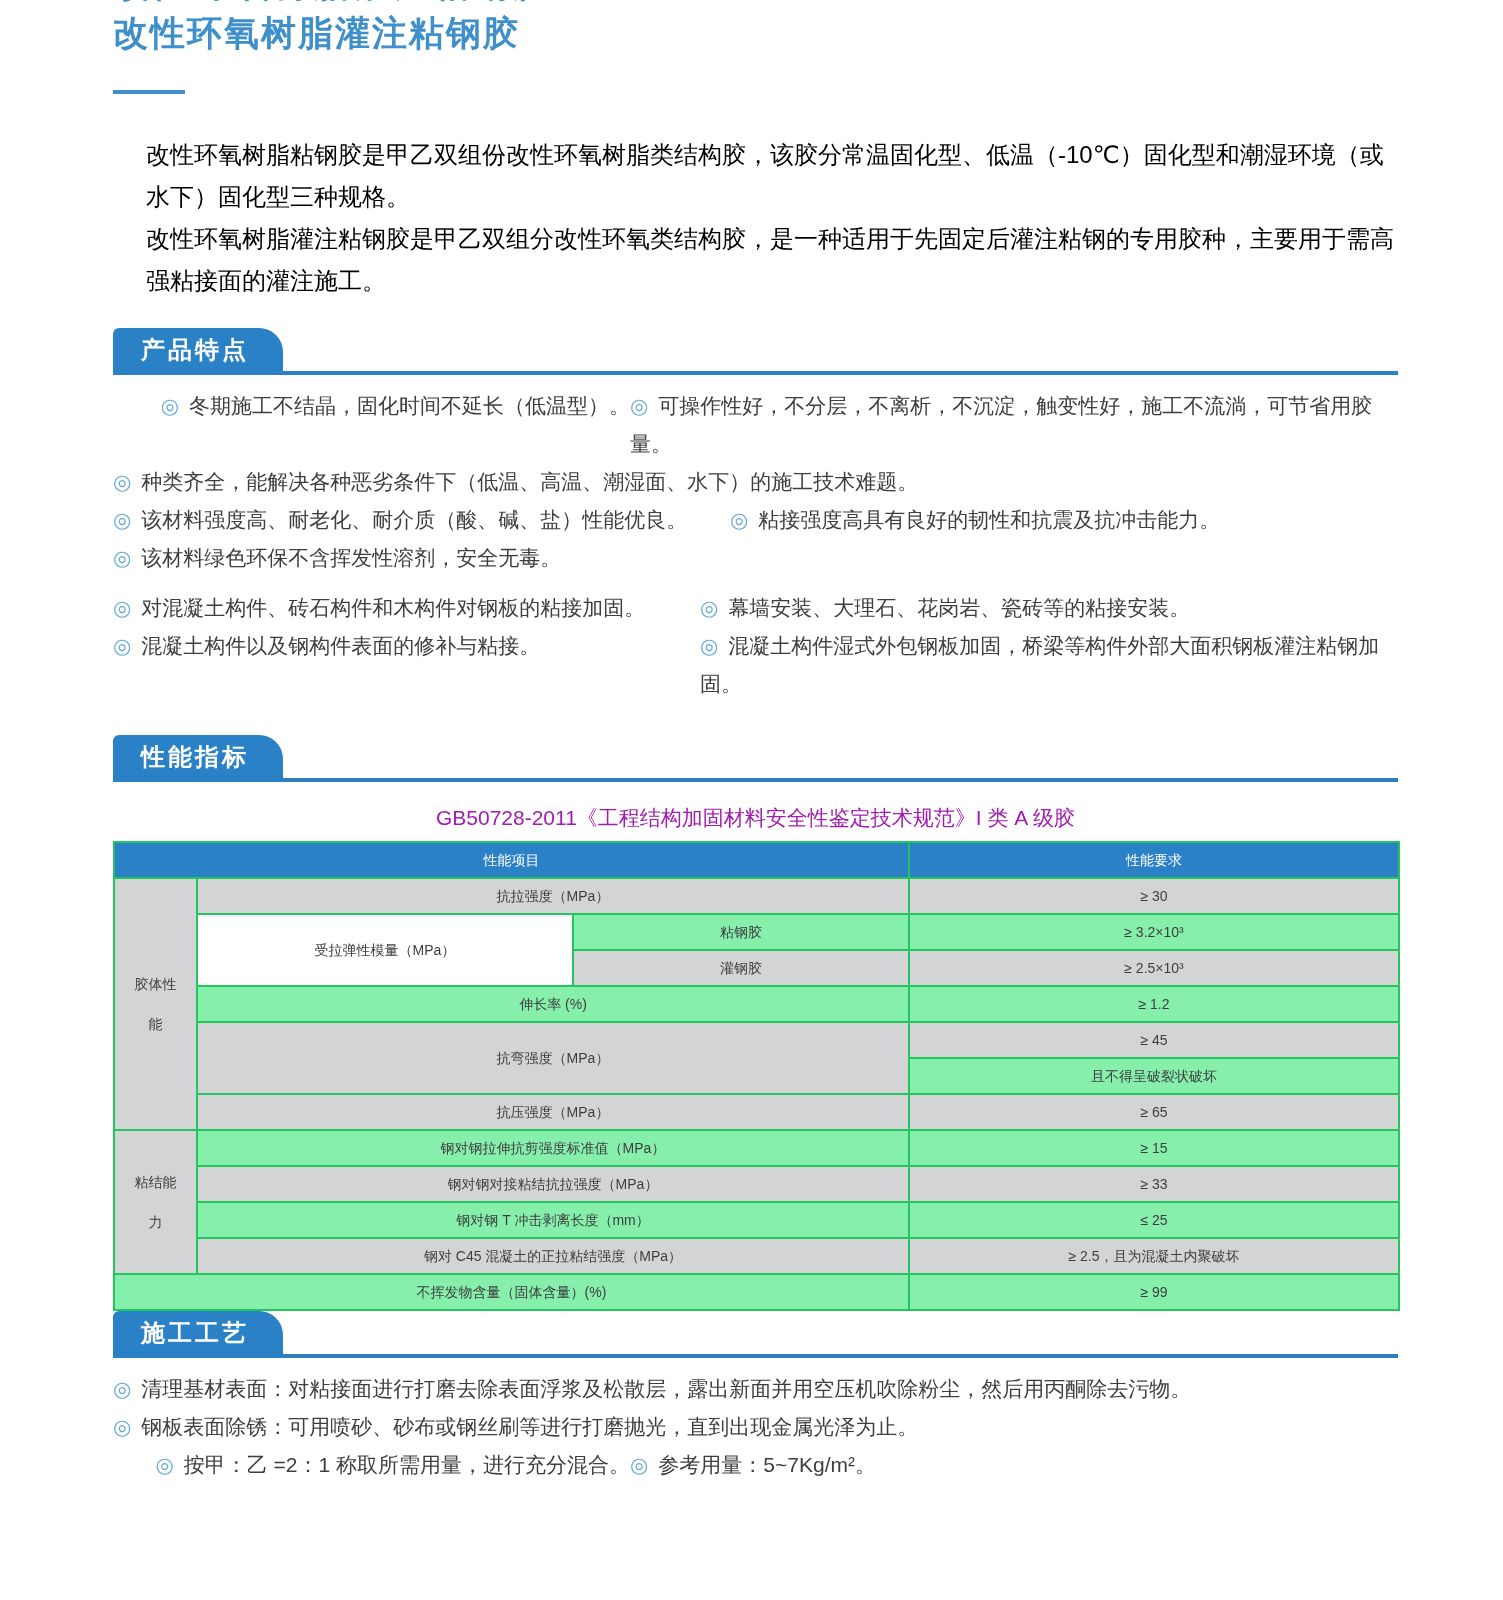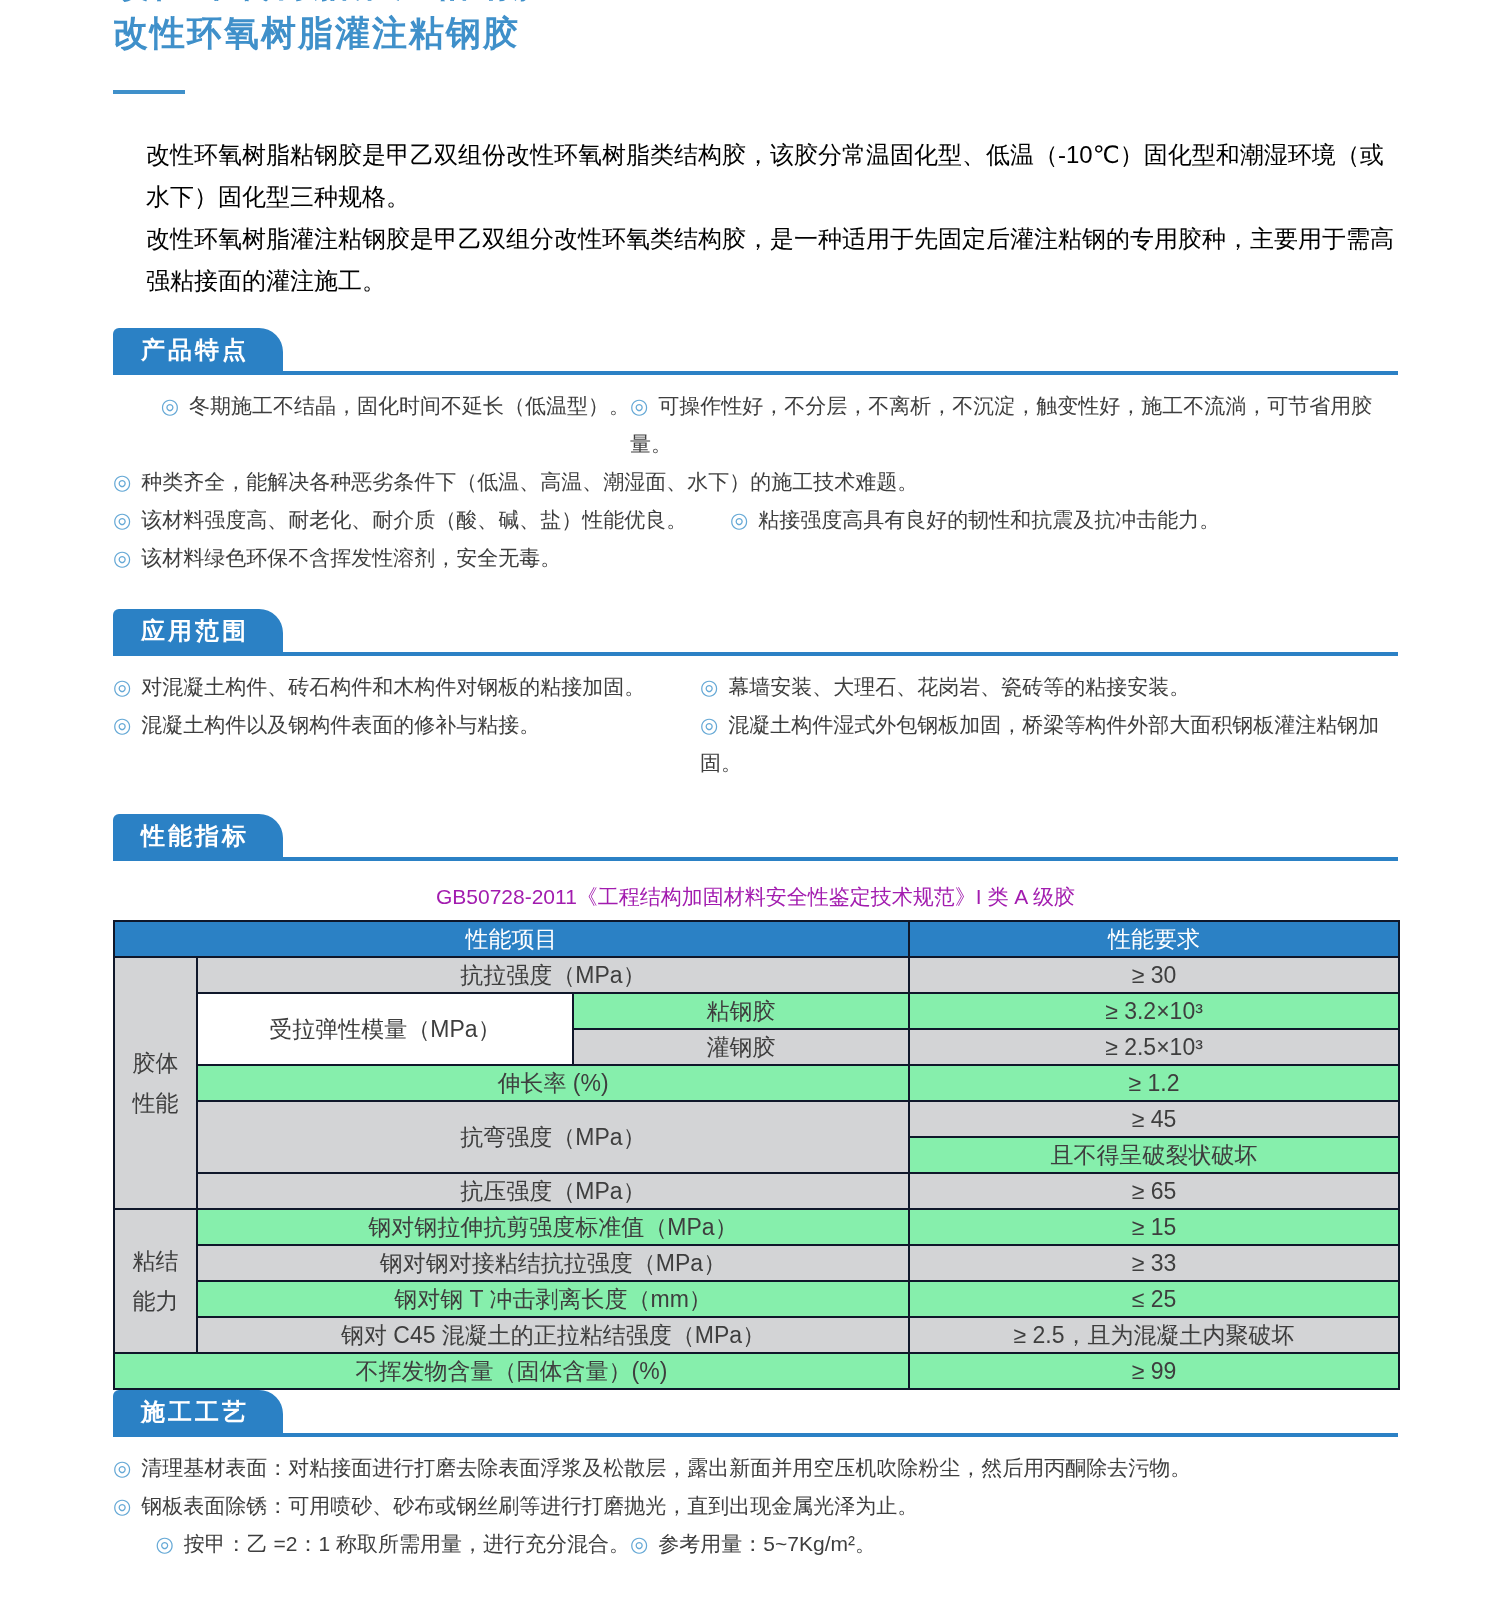--- a/index.html
+++ b/index.html
@@ -91,10 +91,6 @@
     </div>
   </div>
 
-  <div class="section-head mt-scope">
-    <div class="badge">应用范围</div>
-    <div class="head-rule"></div>
-  </div>
   <div class="bullets">
     <div class="b-row">
       <div class="bullet lw590"><span class="icon">◎</span><span>对混凝土构件、砖石构件和木构件对钢板的粘接加固。</span></div>

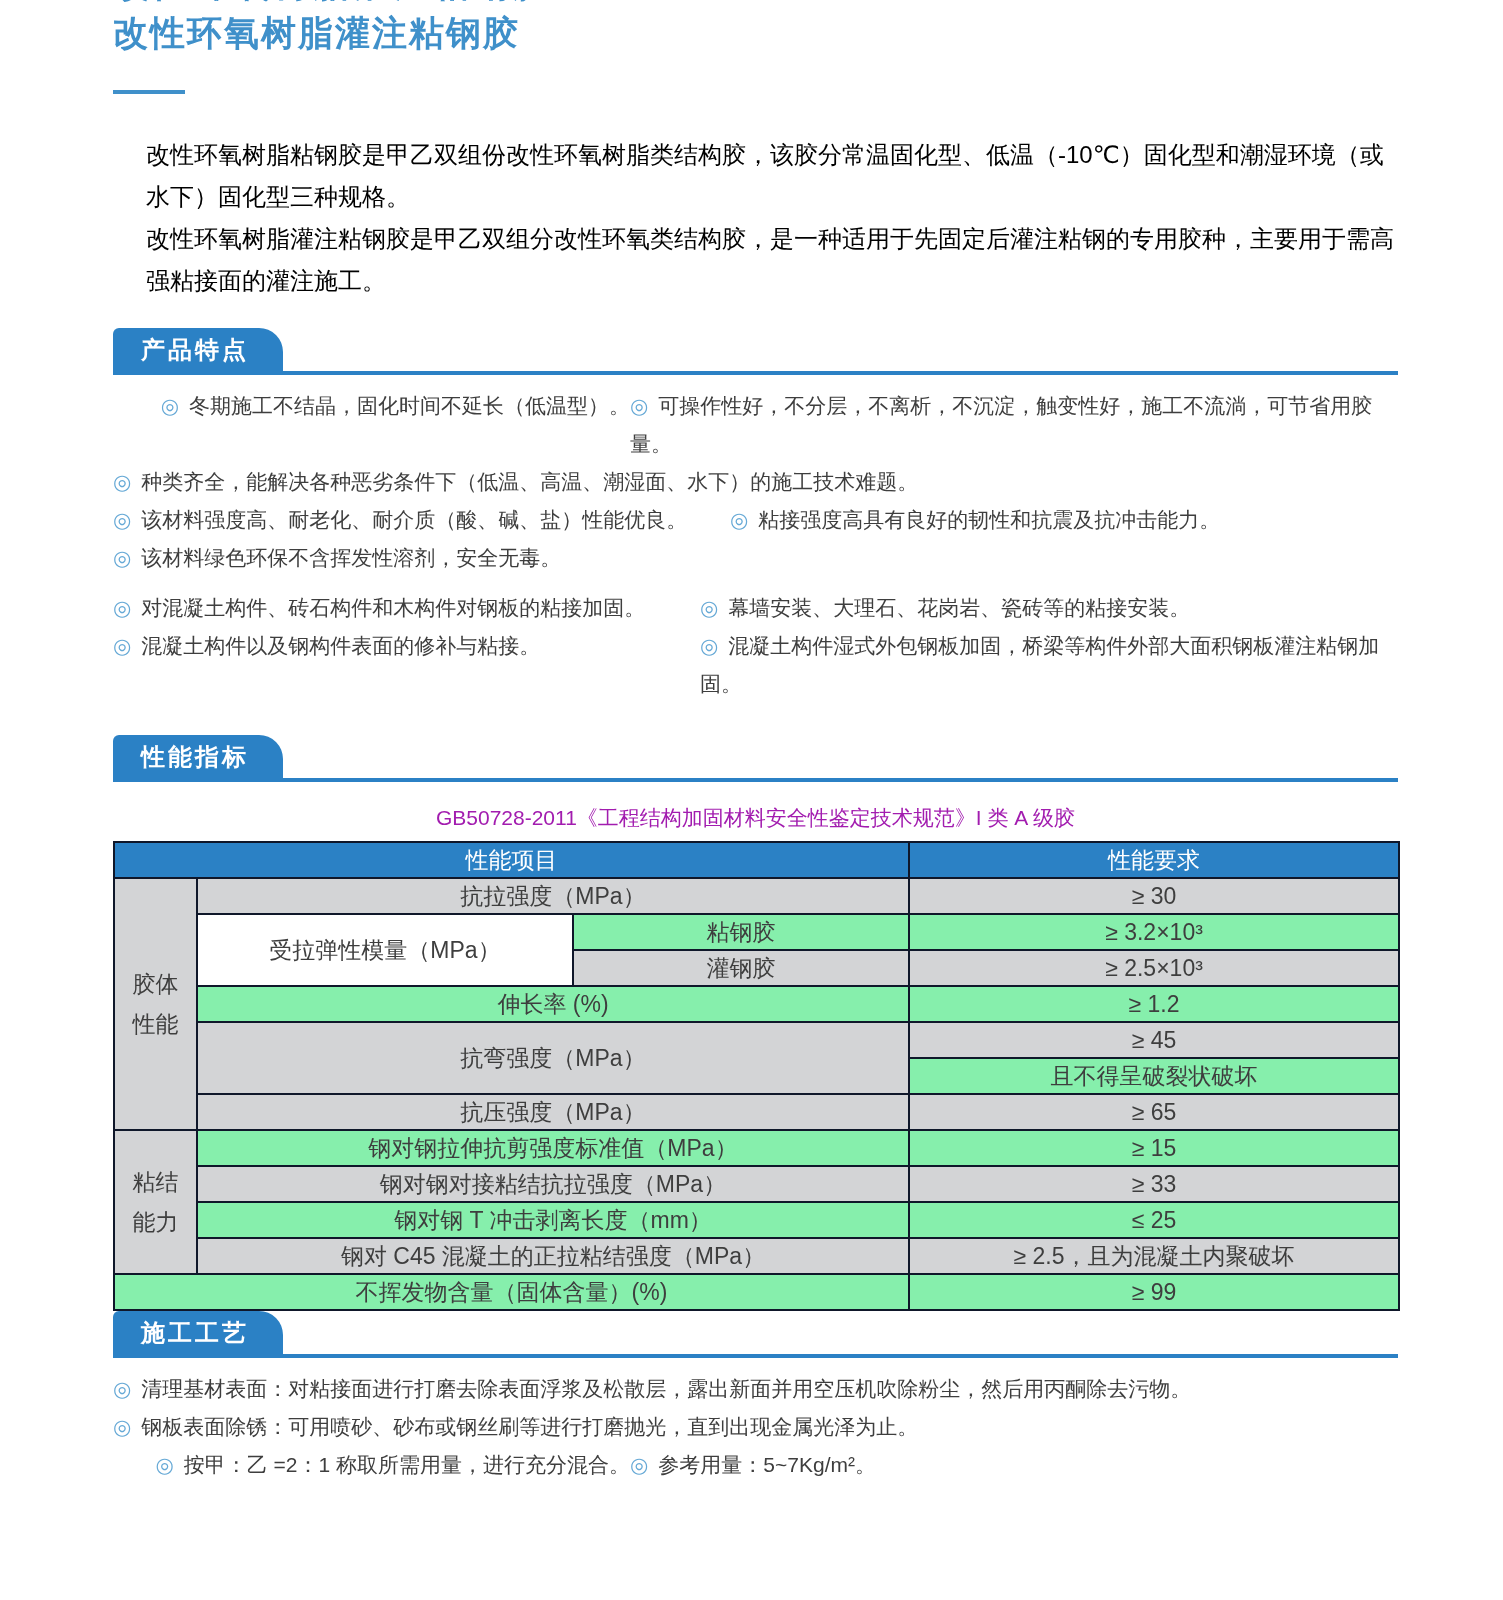--- a/index.html
+++ b/index.html
@@ -39,7 +39,7 @@
   .perf-caption { text-align:center; font-size:21px; margin-top:22px; margin-bottom:9px; color:#a21caf; }
 
   table { width:100%; border-collapse:collapse; table-layout:fixed; }
-  th, td { border:2px solid #0f172a; text-align:center; font-size:23px; padding:3px 6px; height:36px; line-height:28px; }
+  th, td { border:2px solid #22c55e; text-align:center; font-size:14px; padding:3px 6px; height:36px; line-height:28px; }
   thead th { background:#2b81c5; color:#ffffff; font-weight:normal; height:33px; }
   tr.gray td { background:#d3d4d6; }
   tr.white td { background:#86efac; }

